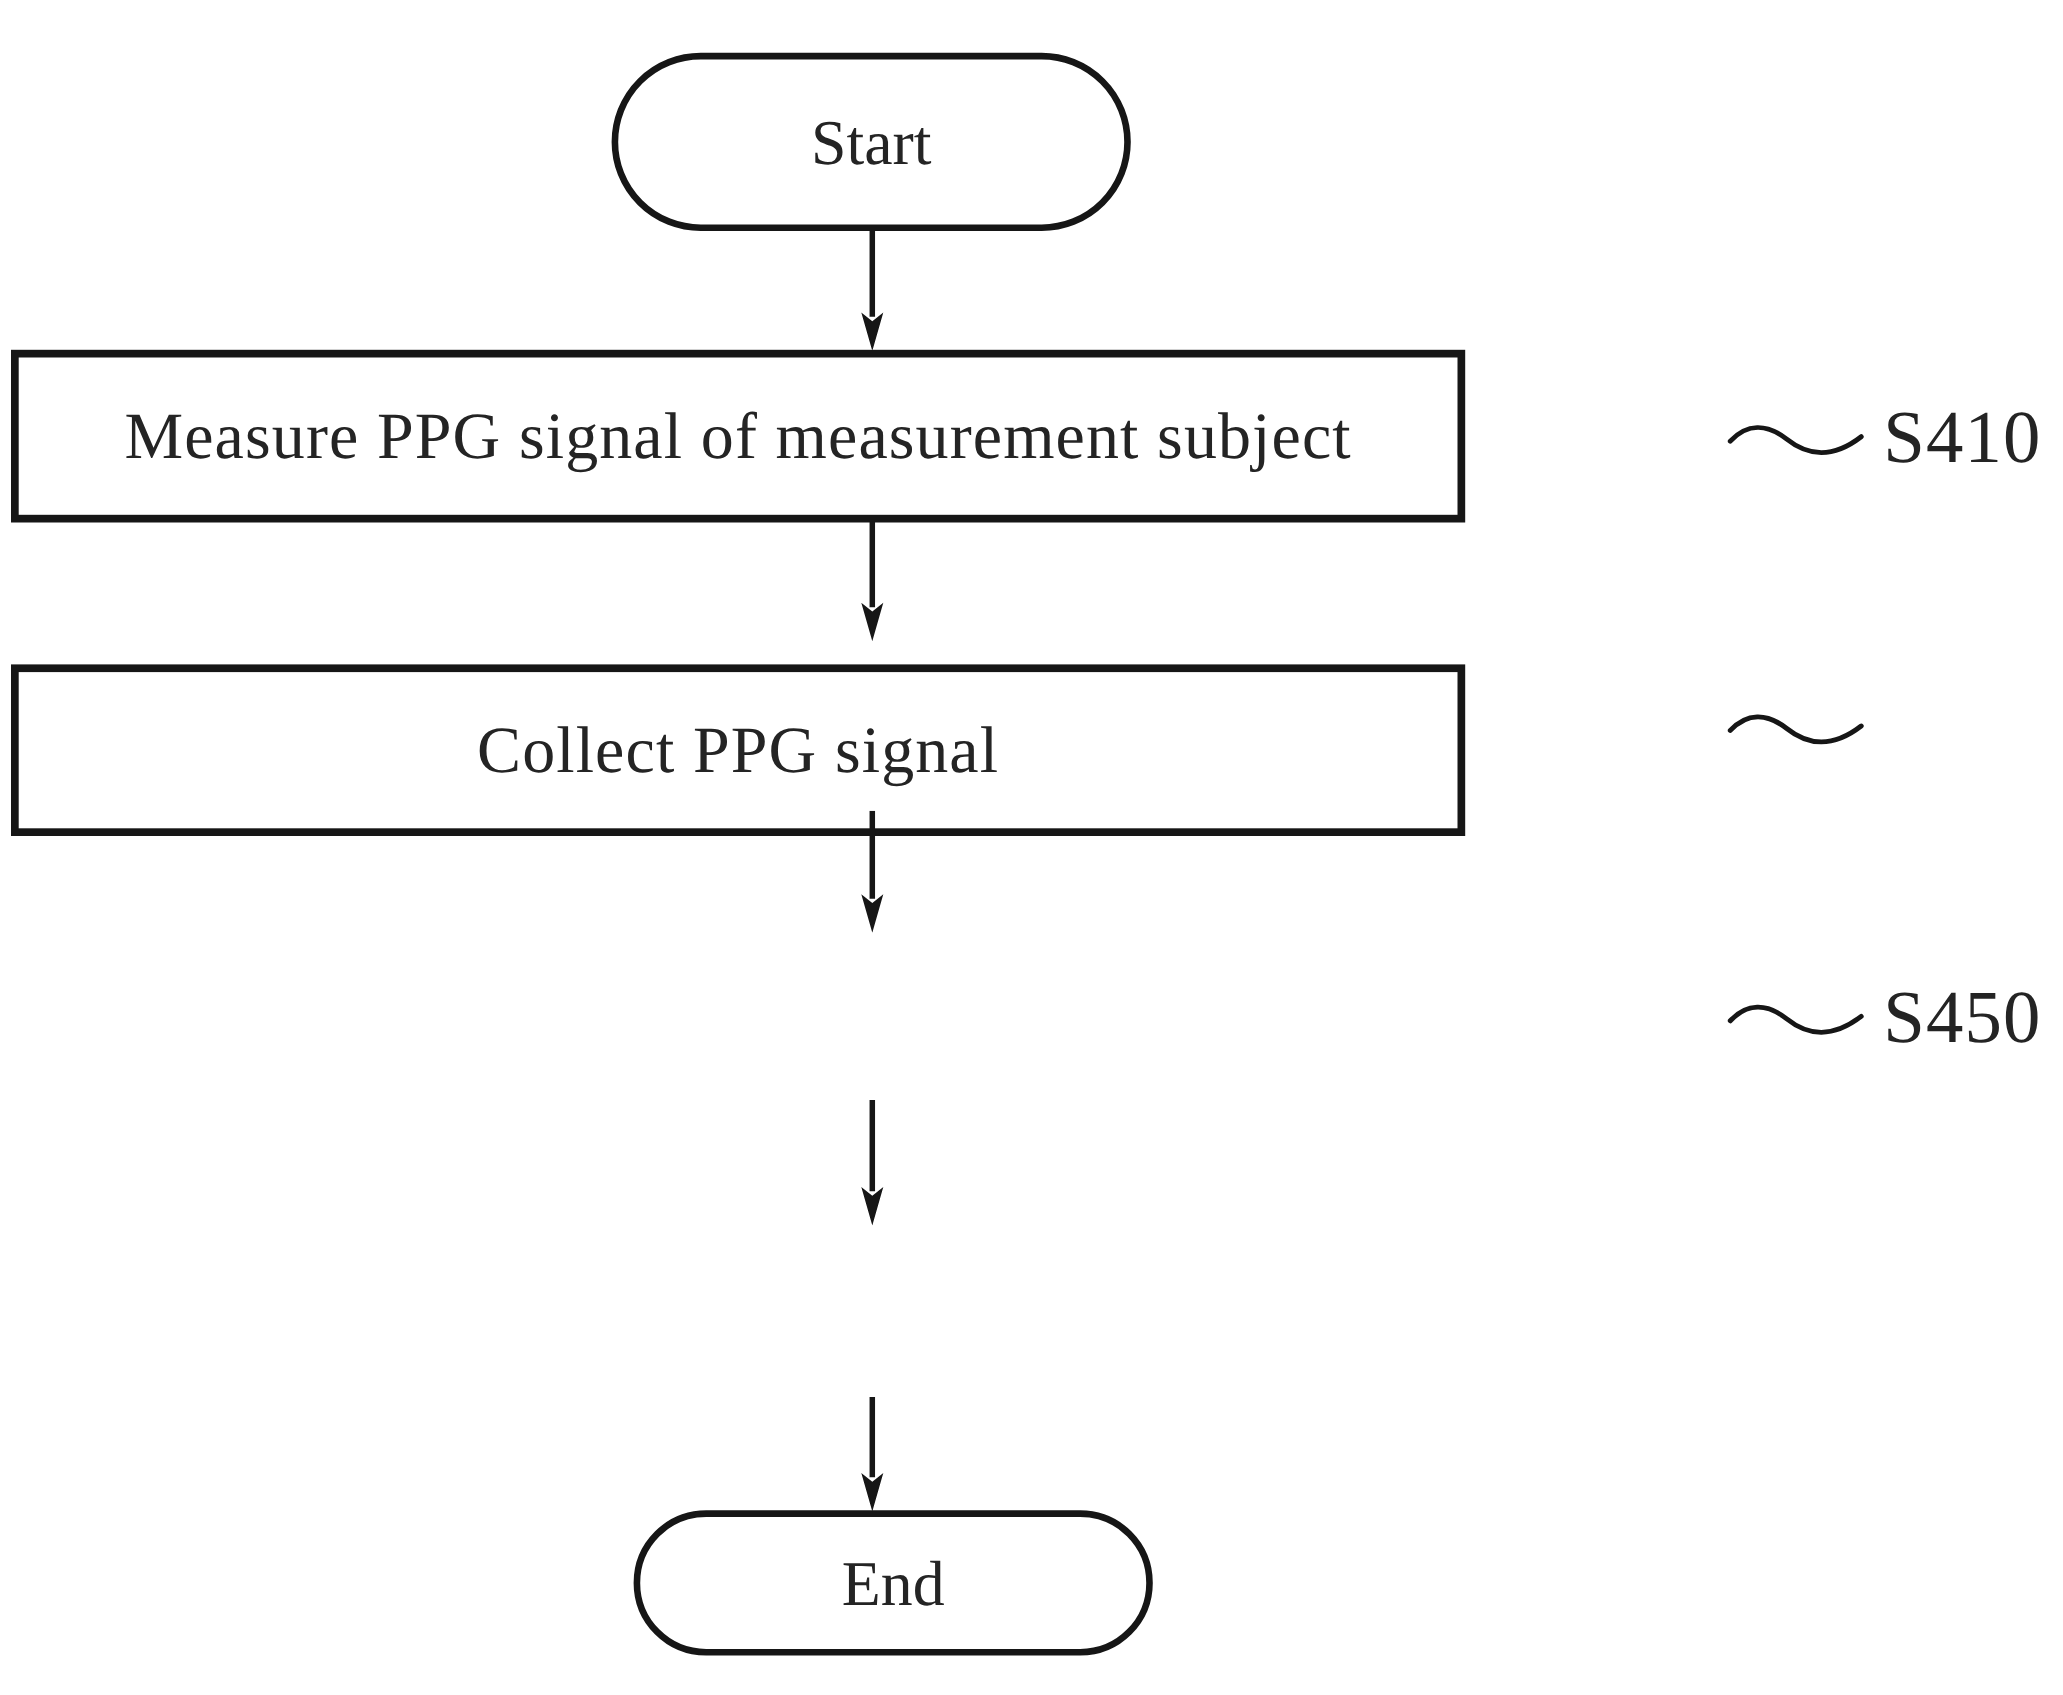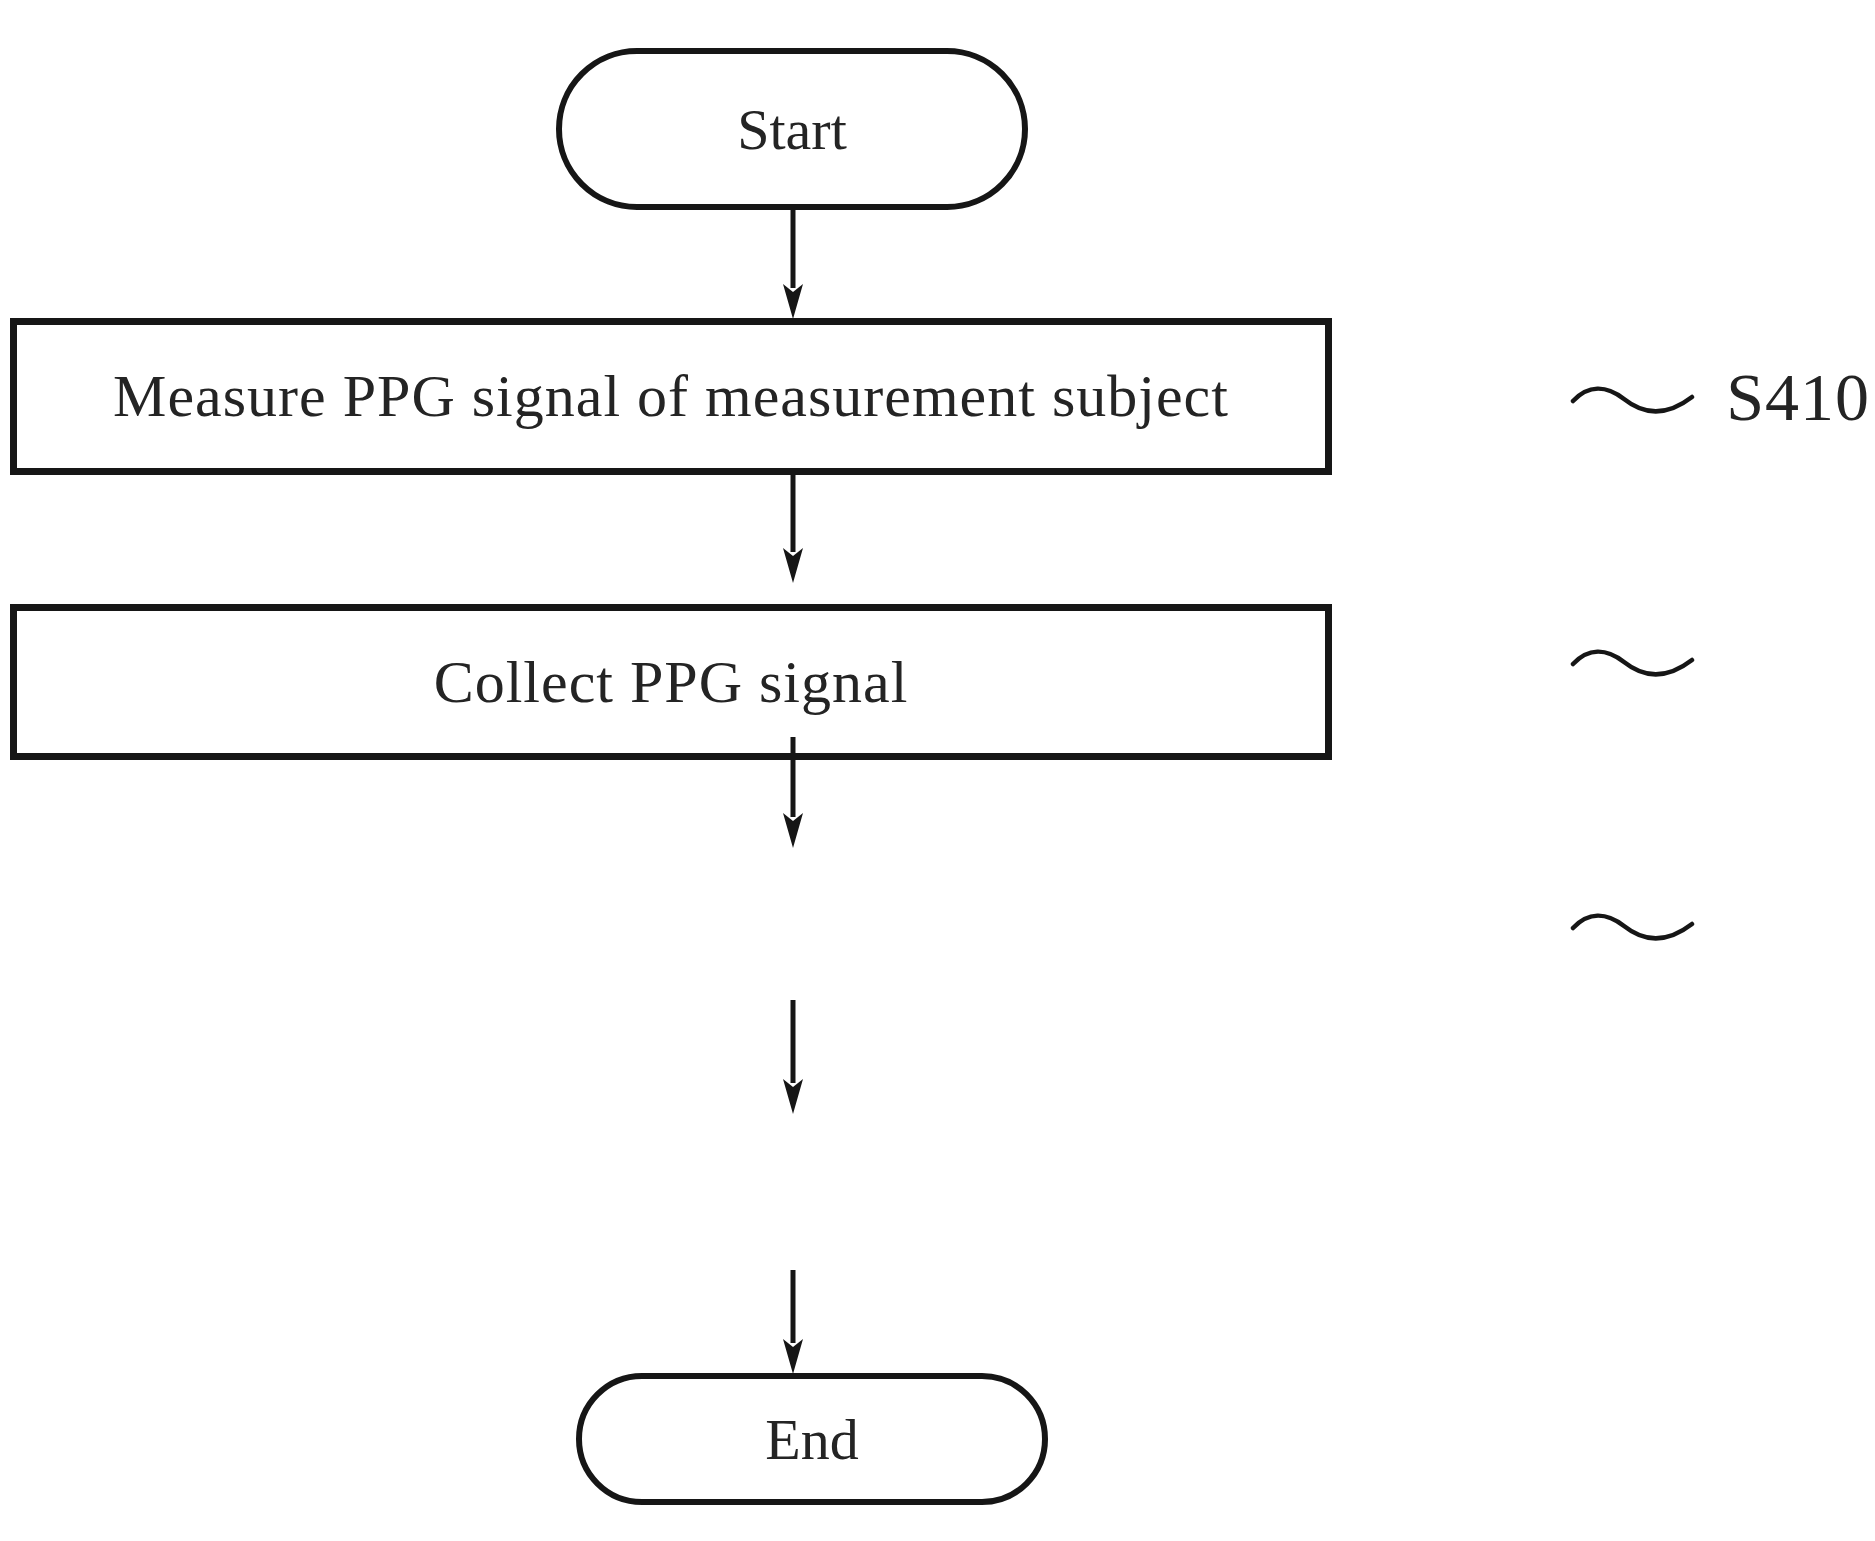--- a/index.html
+++ b/index.html
@@ -67,7 +67,6 @@
     display: flex;
     align-items: center;
     gap: 14px;
-    justify-content: space-between;
   }
   .step-ref.r1 { top: 352px; }
   .step-ref.r2 { top: 615px; }

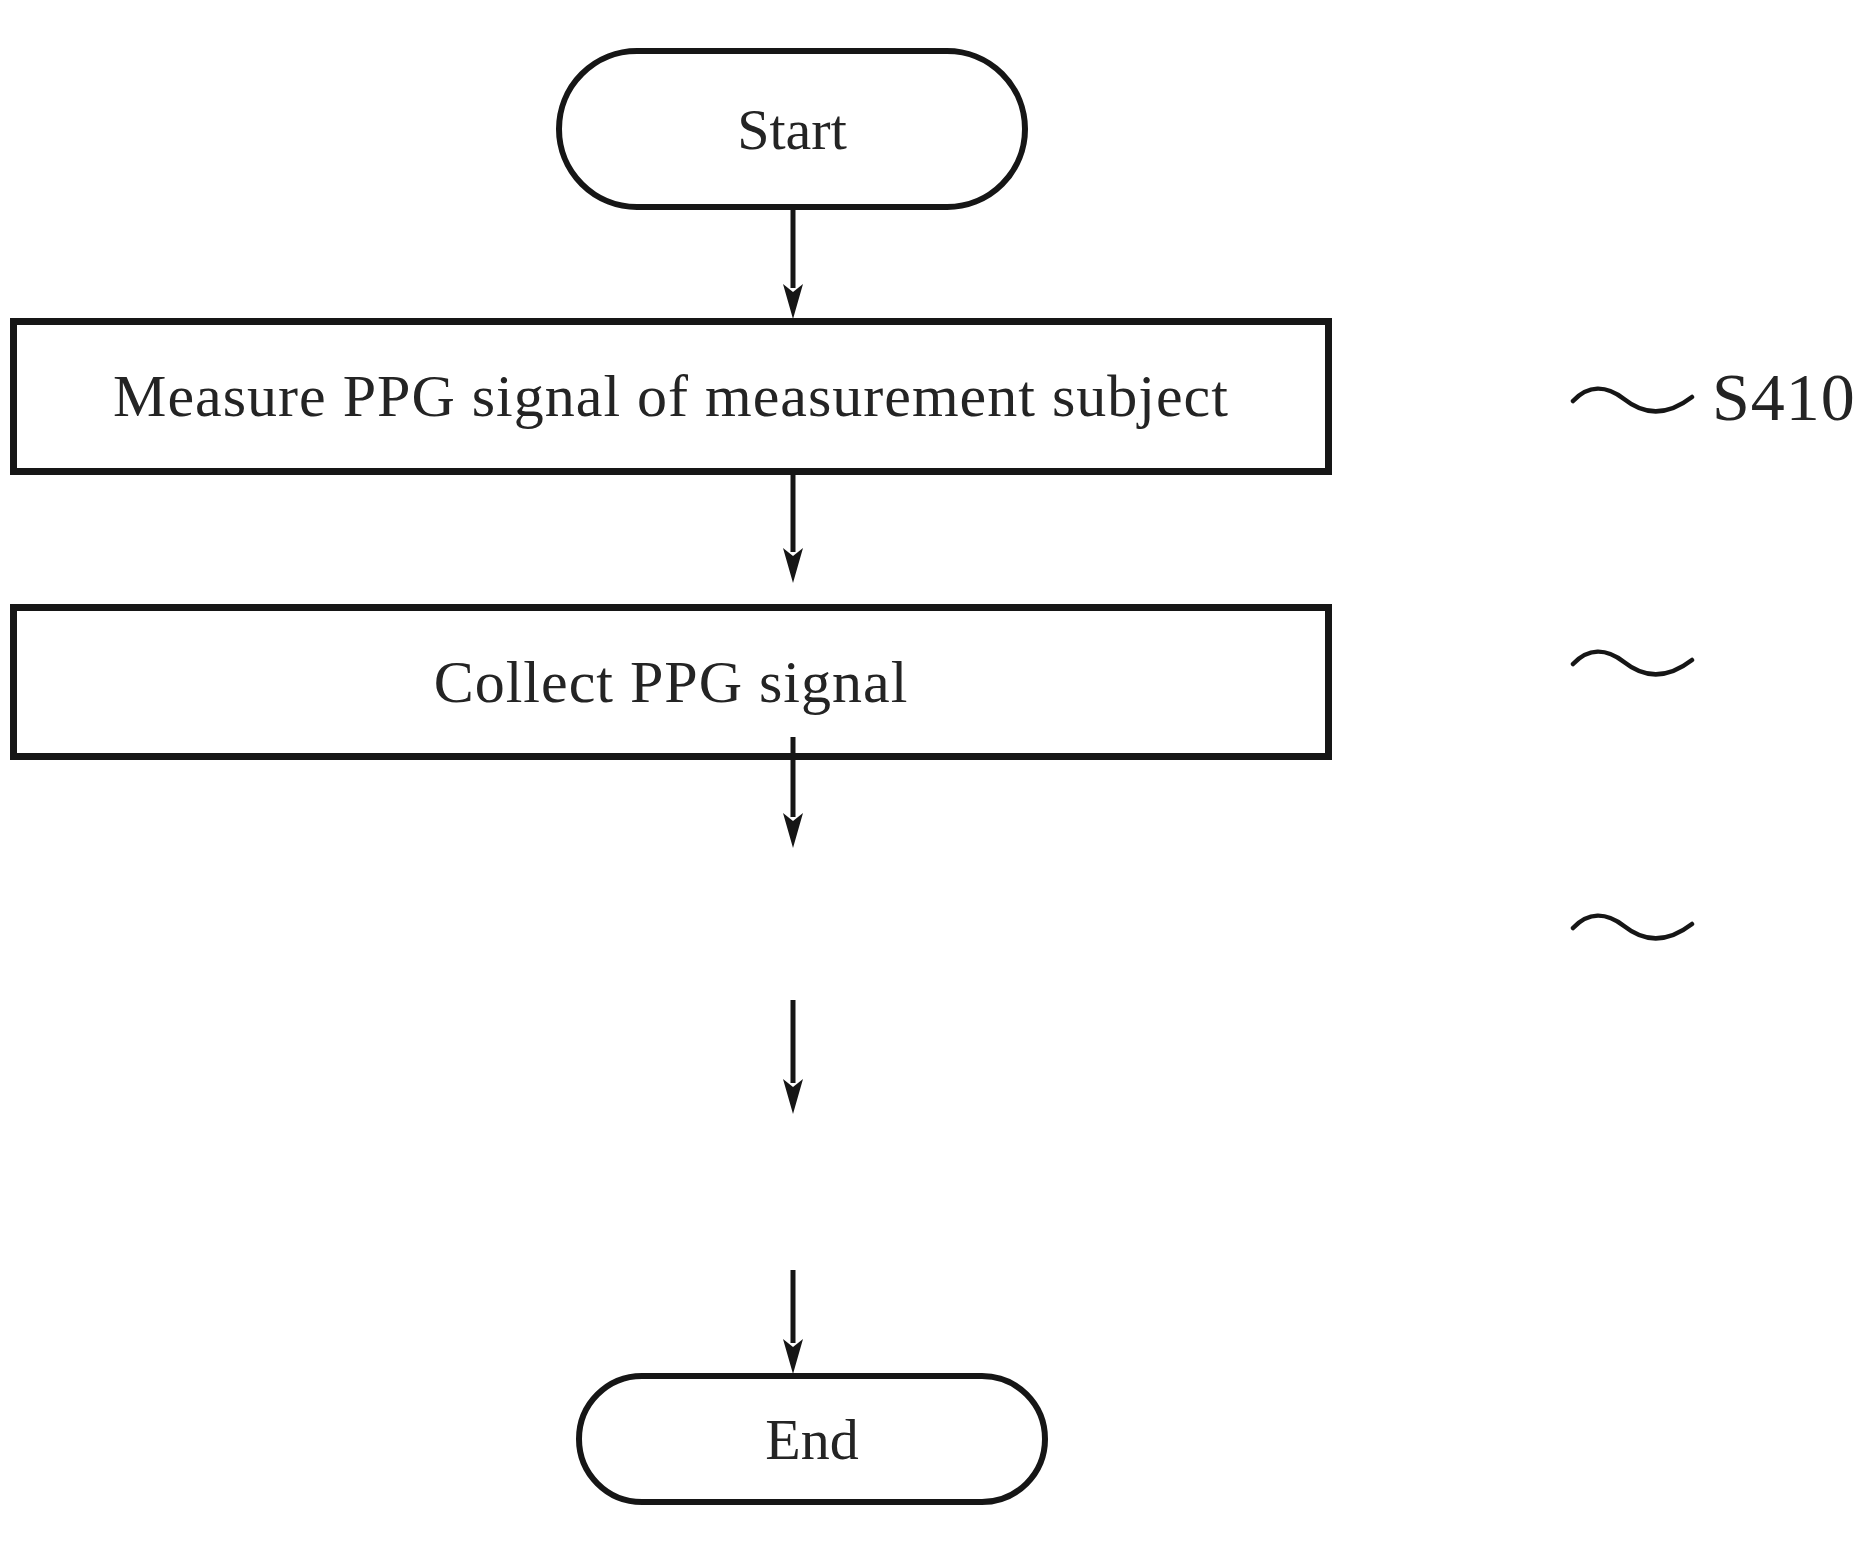--- a/index.html
+++ b/index.html
@@ -127,6 +127,7 @@
     <svg class="tilde" width="128" height="40" viewBox="0 0 128 40">
       <path d="M3,20 C18,4 36,4 54,18 C74,34 96,36 122,16" fill="none" stroke="#161616" stroke-width="4.5" stroke-linecap="round"></path>
     </svg>
+    <span class="step-text">S450</span>
   </div>
 
   <svg class="connector c4" viewBox="0 0 26 114">

